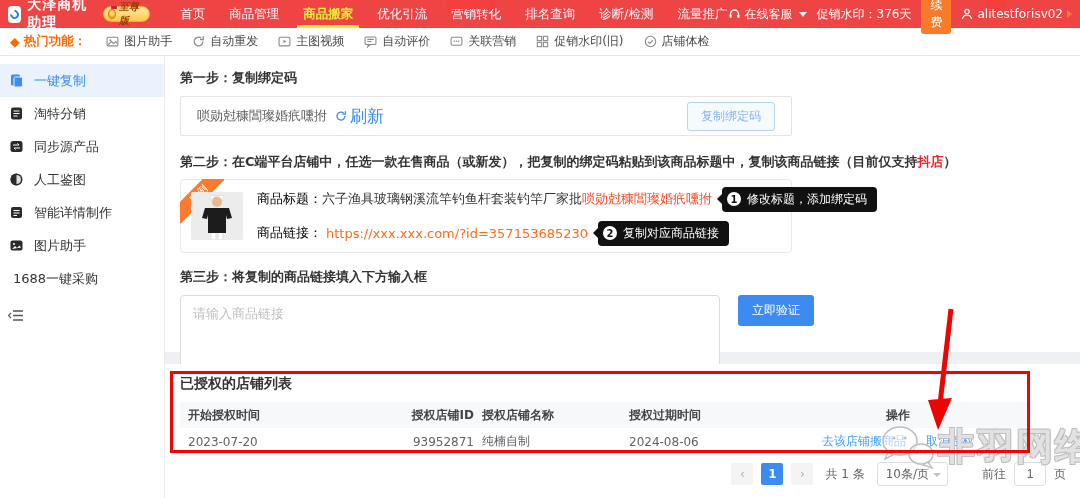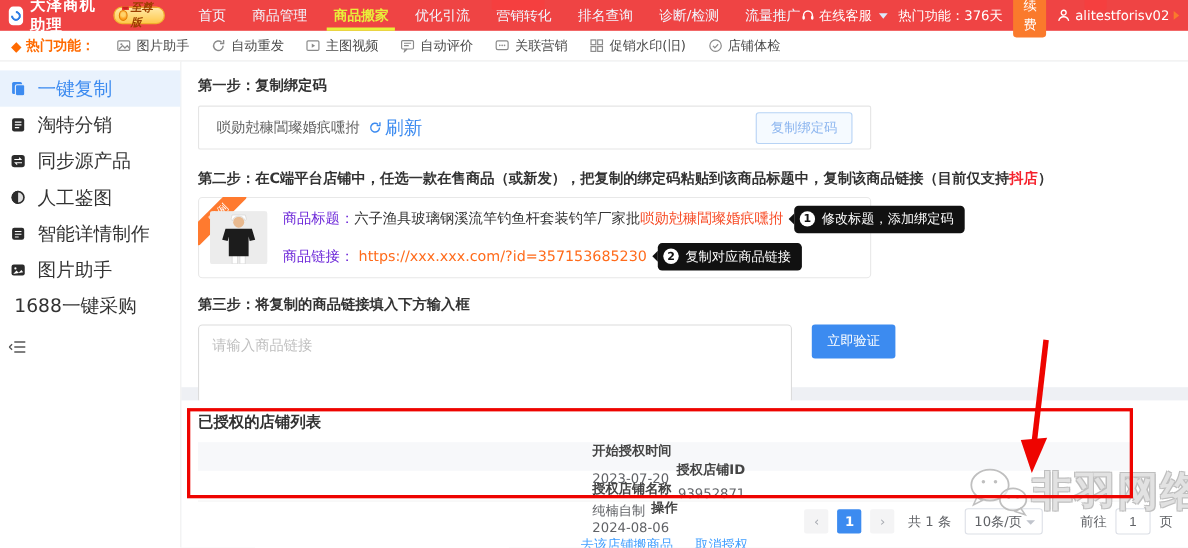--- a/index.html
+++ b/index.html
@@ -135,7 +135,7 @@
       <span>在线客服</span>
       <span class="caret-down"></span>
     </div>
-    <div class="expire">热门功能：376天</div>
+    <div class="expire">促销水印：376天</div>
     <button class="renew-btn">续费</button>
     <div class="user">
       <svg width="12" height="12" viewBox="0 0 12 12">

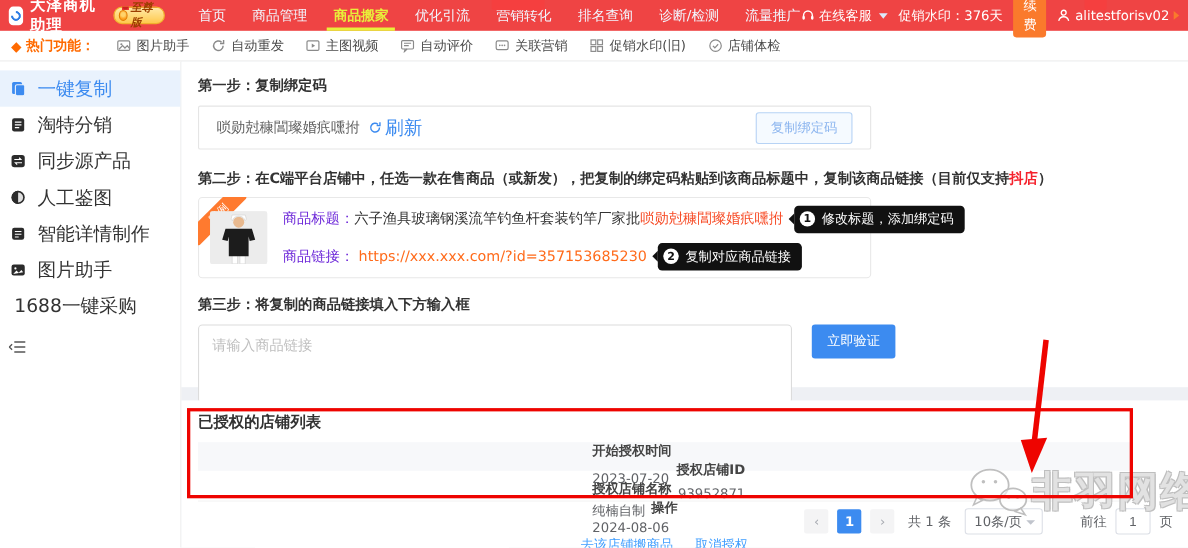--- a/index.html
+++ b/index.html
@@ -38,7 +38,7 @@
 
   
   .sidebar { position:absolute; left:0; top:56px; bottom:0; width:165px; background:#fff; border-right:1px solid #ececec; padding-top:8px; }
-  .side-item { height:33px; display:flex; align-items:center; gap:10px; padding-left:9px; font-size:17px; color:#333; cursor:pointer; }
+  .side-item { height:33px; display:flex; align-items:center; gap:10px; padding-left:9px; font-size:13px; color:#333; cursor:pointer; }
   .side-item.active { background:#e9f2fd; color:#3c8bf0; }
   .side-item.noicon { padding-left:13px; }
   .side-item svg { flex:0 0 auto; }

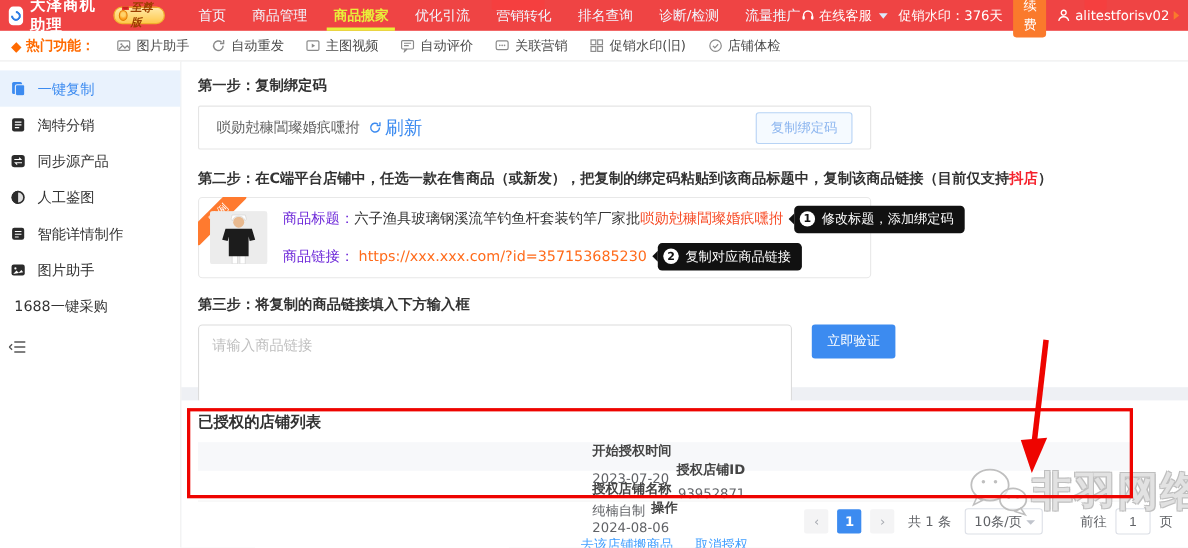--- a/index.html
+++ b/index.html
@@ -60,7 +60,7 @@
   .prod-img { width:52px; height:48px; background:#ececec; border-radius:2px; flex:0 0 auto; position:relative; overflow:hidden; }
   .prod-rows { margin-left:14px; display:flex; flex-direction:column; gap:9px; }
   .prod-row { display:flex; align-items:center; white-space:nowrap; font-size:13px; }
-  .prod-label { color:#6d28d9; }
+  .prod-label { color:#000000; }
   .prod-title { color:#333; }
   .prod-code { color:#f74c27; }
   .prod-link { color:#ff6b1b; margin-left:4px; }

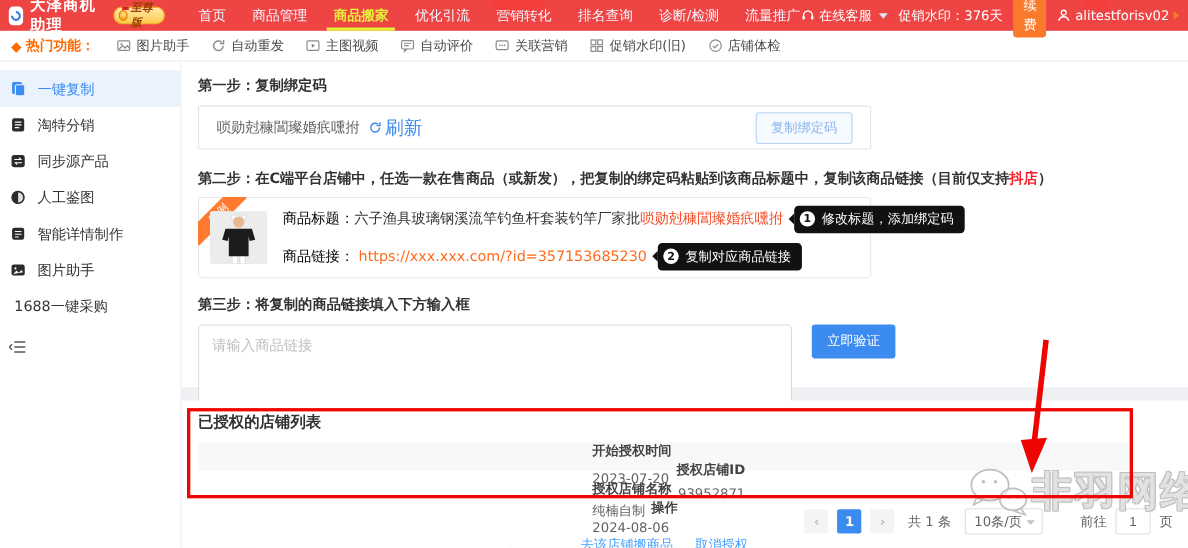--- a/index.html
+++ b/index.html
@@ -76,7 +76,7 @@
   .card2 { background:#fff; margin-top:12px; height:134px; padding:11px 0 0 15px; position:relative; }
   .shops-title { font-size:14px; font-weight:bold; color:#333; }
   .shops-table { margin-top:9px; width:848px; font-size:12px; }
-  .t-row { display:flex;flex-direction:column; }
+  .t-row { display:flex; }
   .t-row.head { background:#f7f8fa; height:26px; align-items:center; color:#444; font-weight:bold; }
   .t-row.body { height:28px; align-items:center; color:#606266; border-bottom:1px solid #f3f3f3; }
   .t-cell { padding-left:8px; }

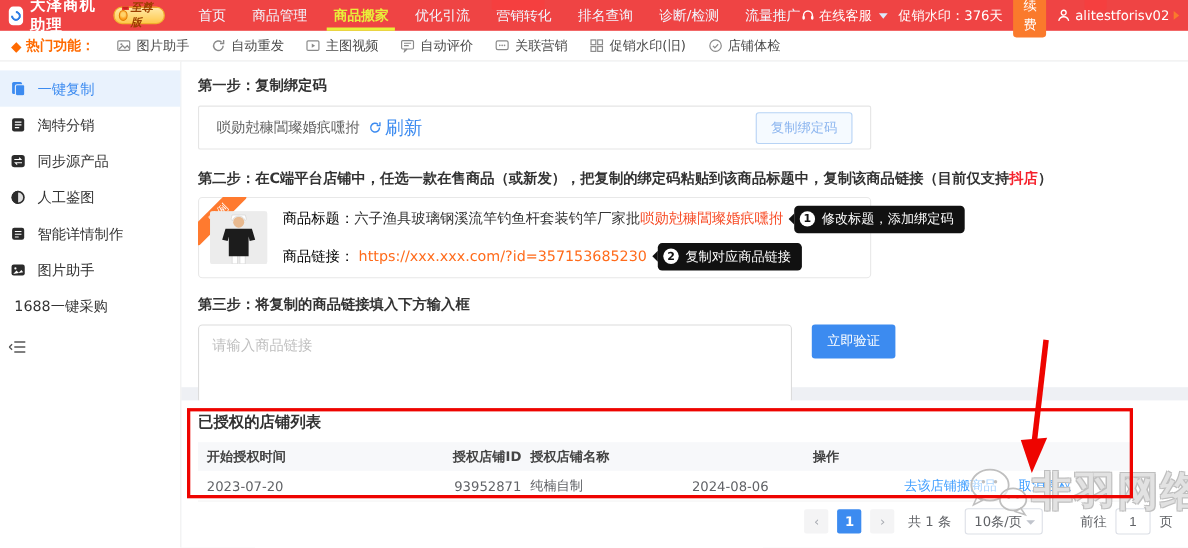--- a/index.html
+++ b/index.html
@@ -335,6 +335,7 @@
         <div class="t-cell c1">开始授权时间</div>
         <div class="t-cell c2">授权店铺ID</div>
         <div class="t-cell c3">授权店铺名称</div>
+        <div class="t-cell c4">授权过期时间</div>
         <div class="t-cell c5">操作</div>
       </div>
       <div class="t-row body">

